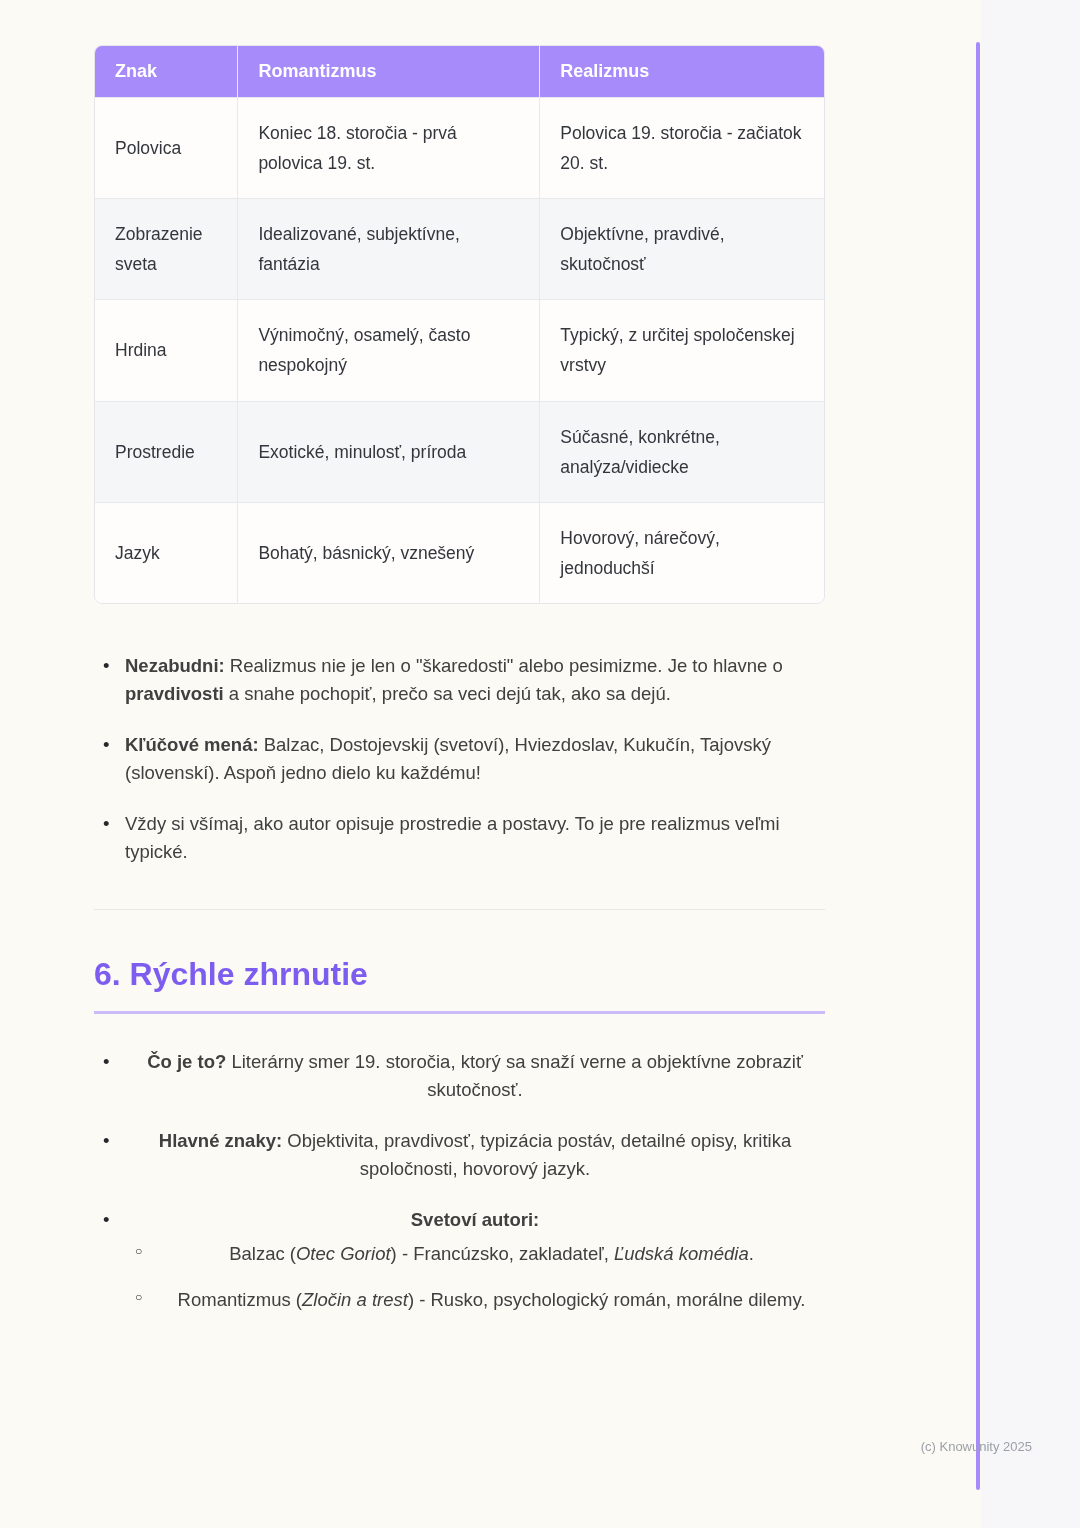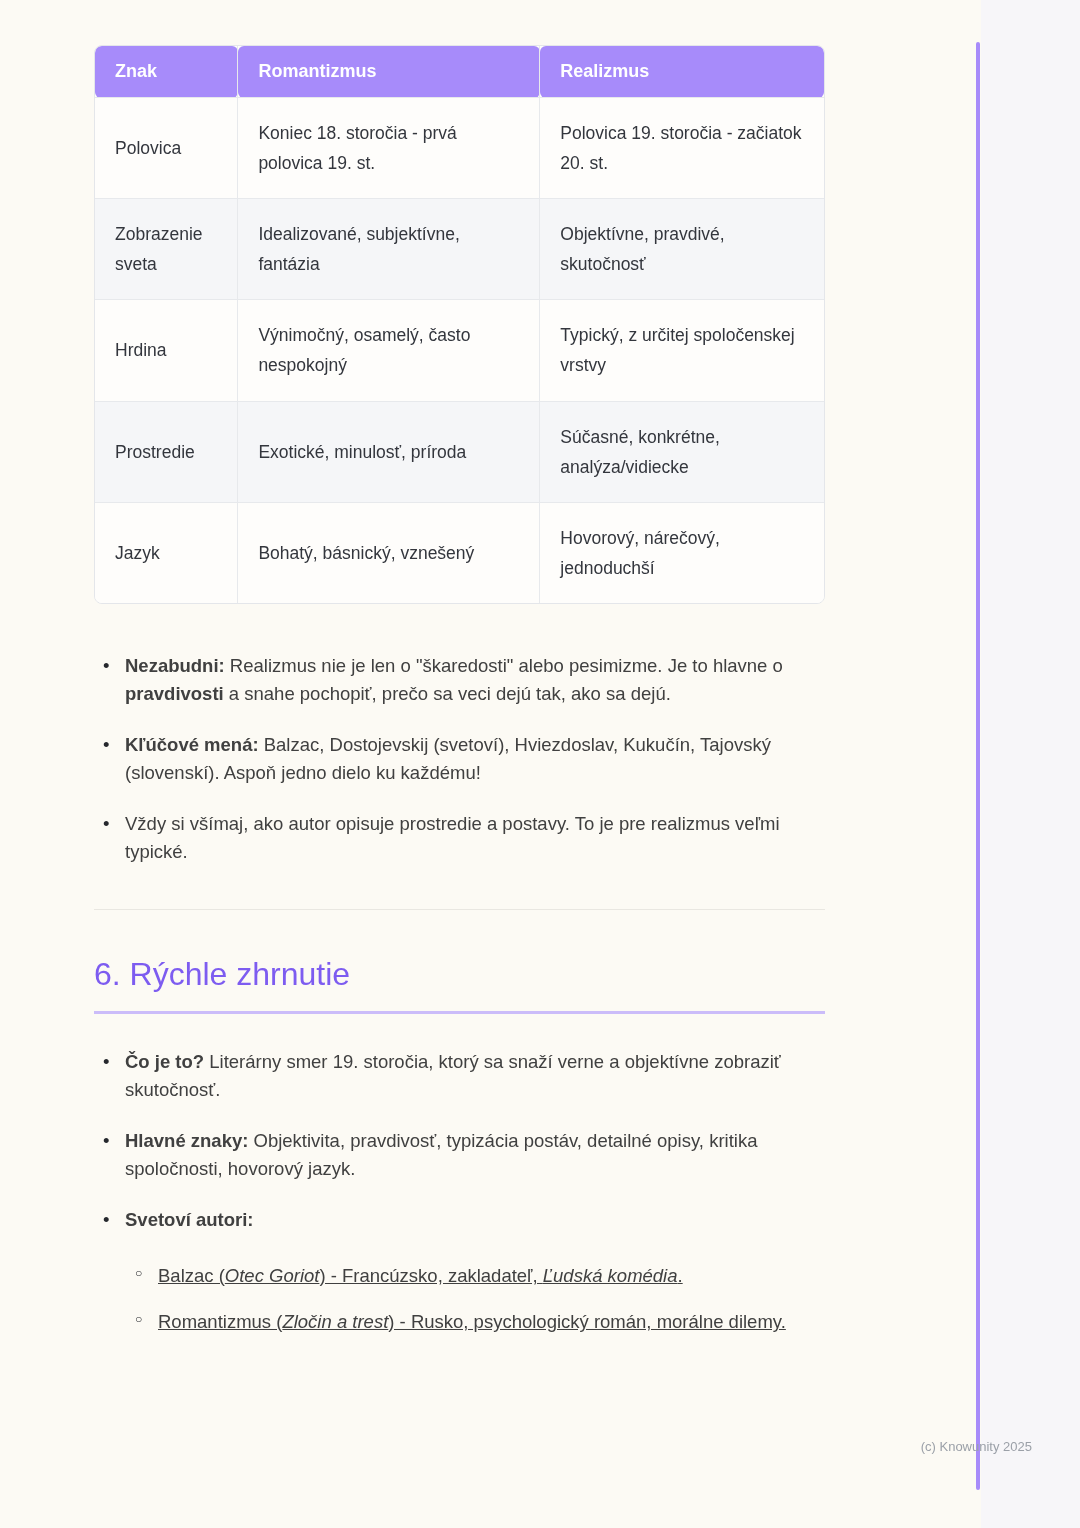--- a/index.html
+++ b/index.html
@@ -40,7 +40,6 @@
     background: #a78bfa; color: #ffffff;
     font-weight: 700; font-size: 18px;
     padding: 15px 20px;
-    border-radius: 6px;
   }
   tbody td {
     padding: 20px 20px;

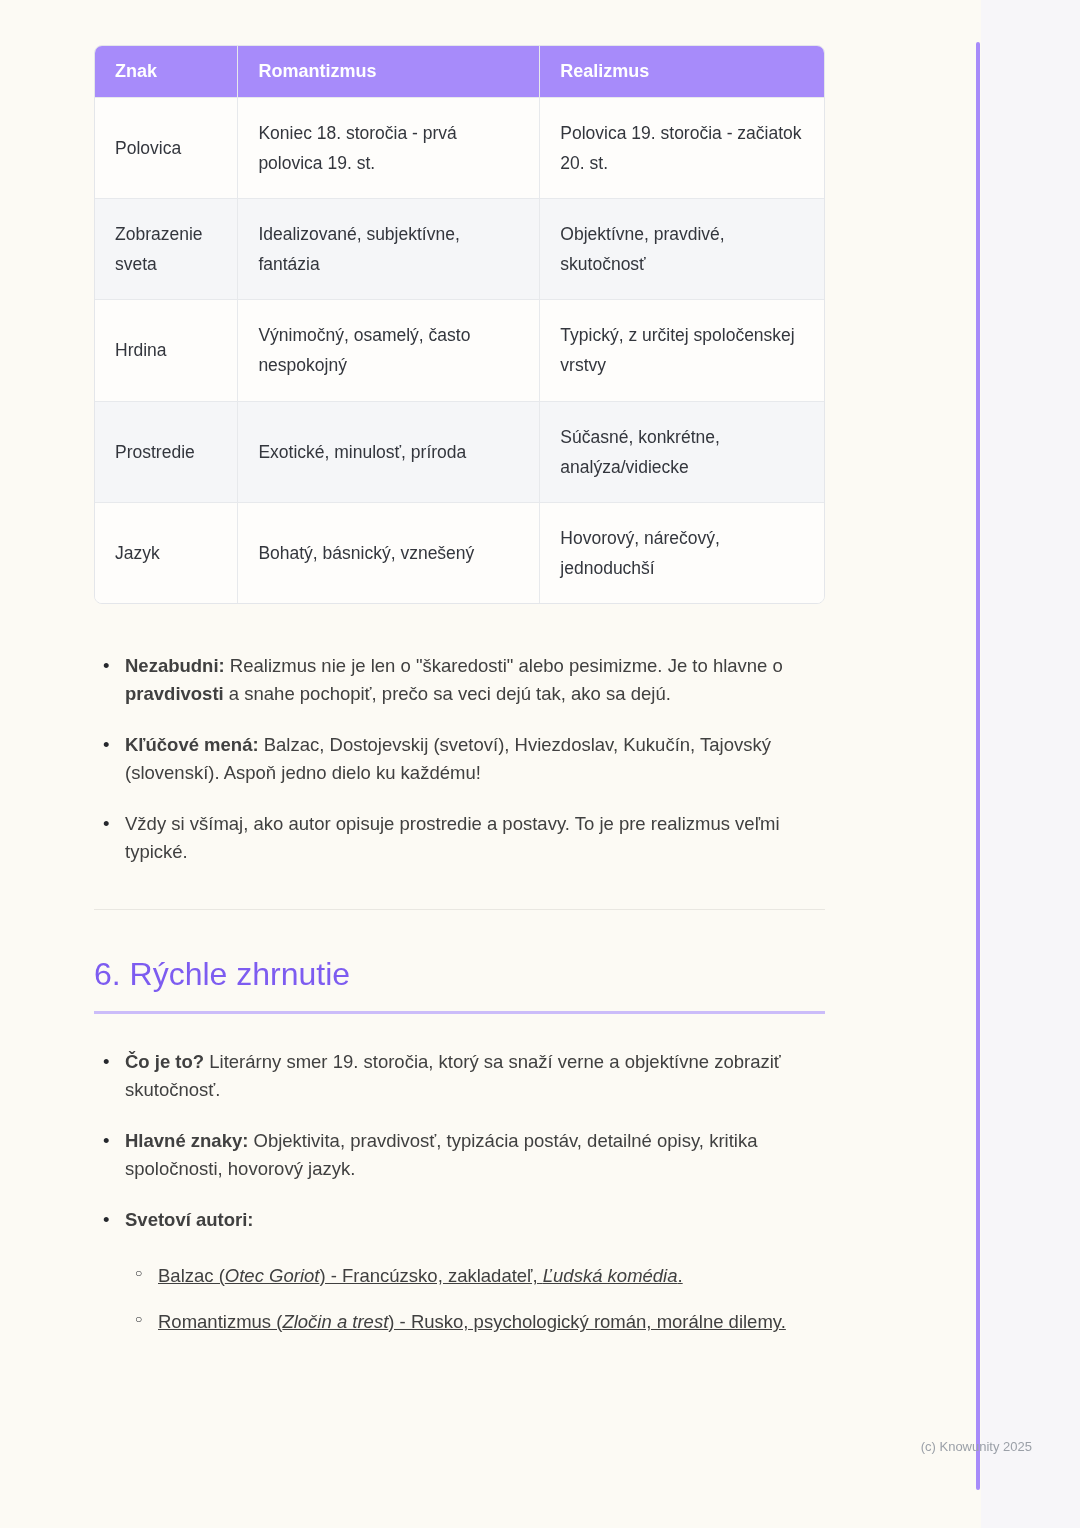--- a/index.html
+++ b/index.html
@@ -87,7 +87,7 @@
     margin: 42px 0 46px 0;
   }
   h1.section-title {
-    font-size: 32px; font-weight: 400;
+    font-size: 32px; font-weight: 700;
     color: #7d5cf0;
     padding-bottom: 18px;
     border-bottom: 3px solid #cbbcf9;

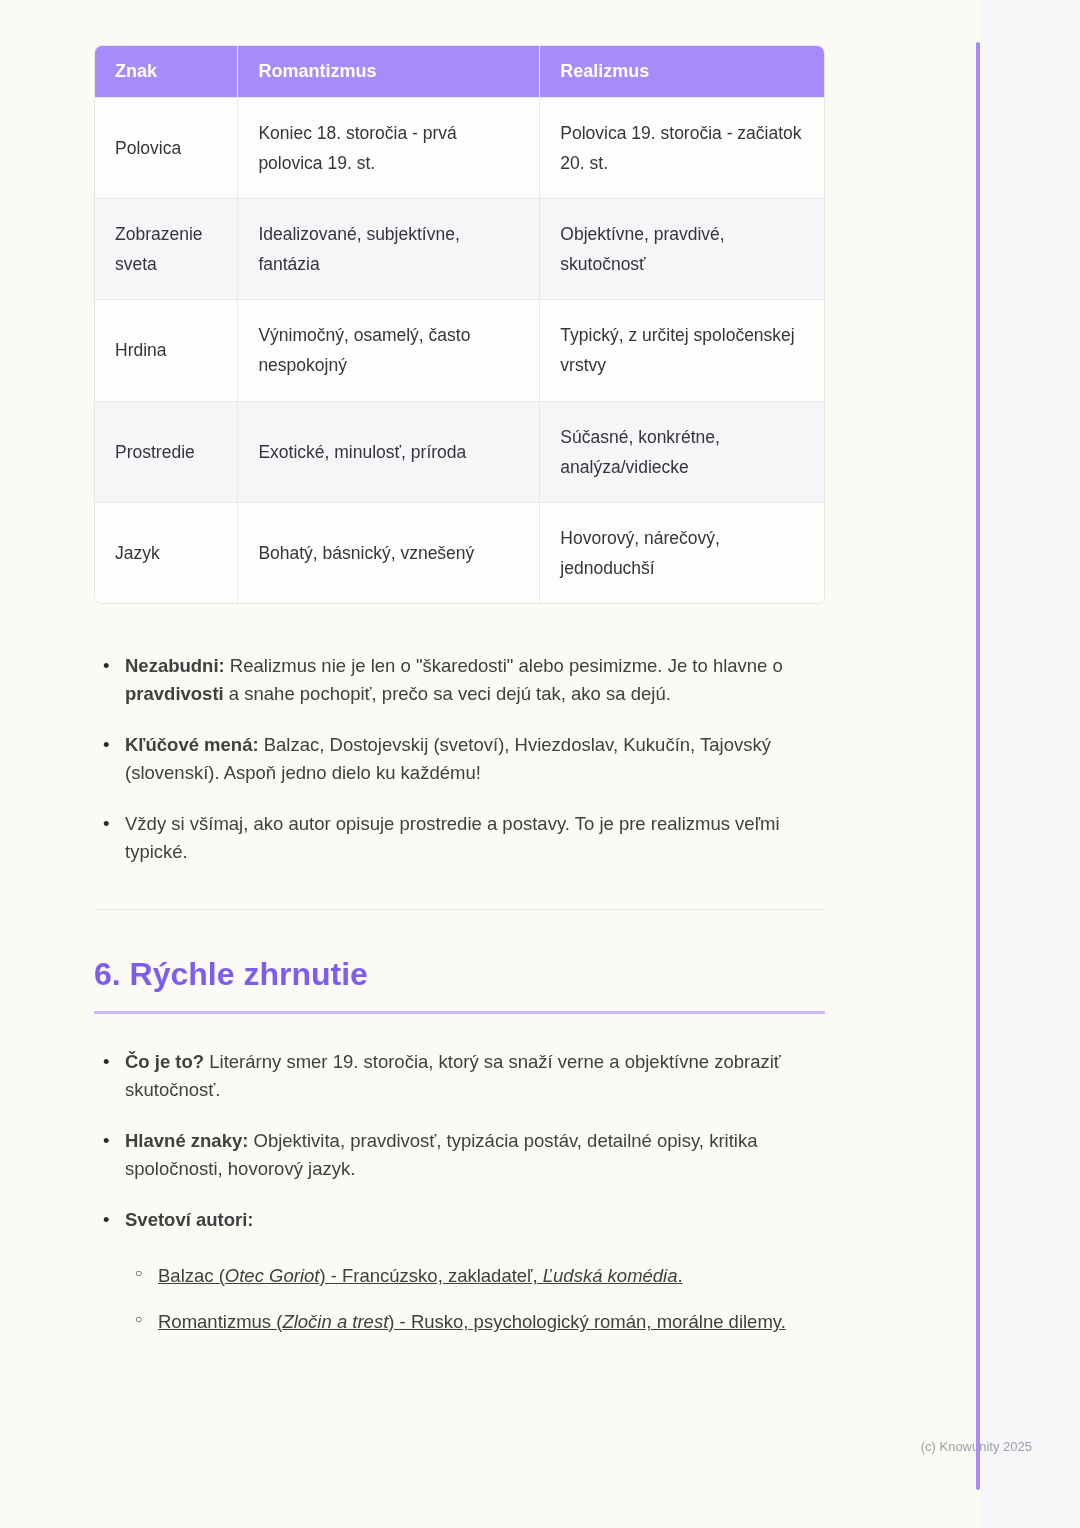--- a/index.html
+++ b/index.html
@@ -163,7 +163,7 @@
 
   <h1 class="section-title">6. Rýchle zhrnutie</h1>
 
-  <ul class="bullets" style="margin-top: 34px;">
+  <ul class="bullets" style="margin-top: 34px; text-align: center;">
     <li>
       <span class="b">Čo je to?</span><span> Literárny smer 19. storočia, ktorý sa snaží verne a objektívne zobraziť skutočnosť.</span>
     </li>

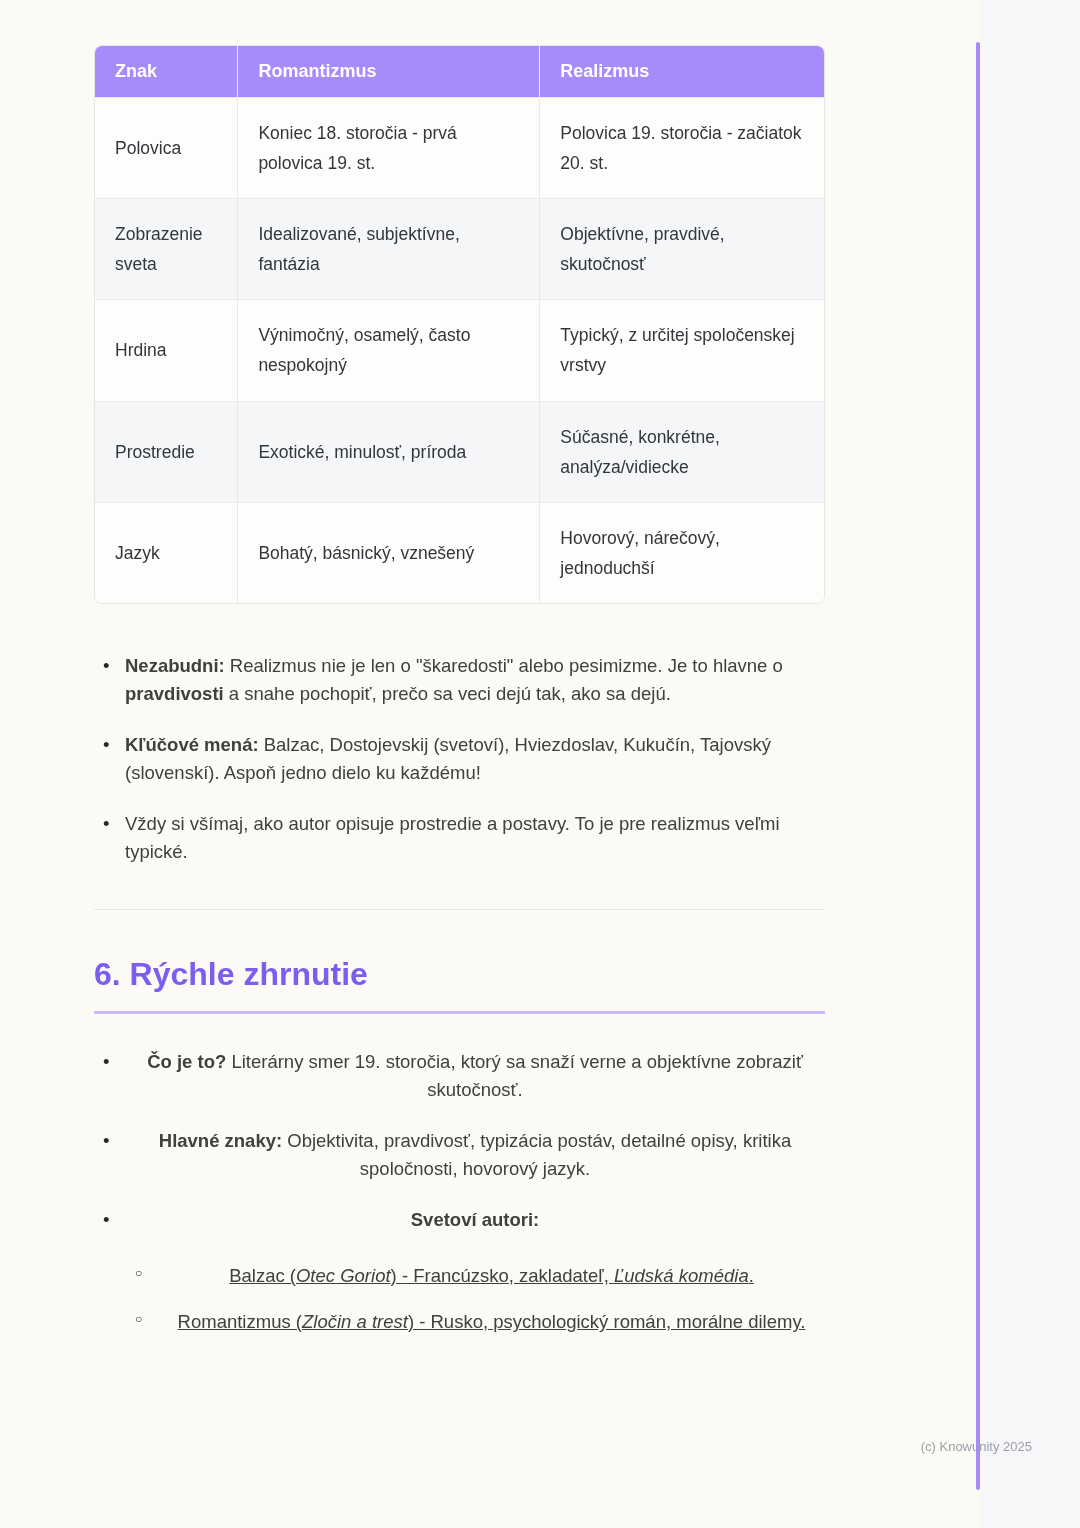--- a/index.html
+++ b/index.html
@@ -67,7 +67,7 @@
     position: absolute; left: 9px; top: 0;
     color: #26282d;
   }
-  ul.sub { list-style: none; margin-top: 28px; text-decoration: underline; }
+  ul.sub { list-style: none; margin-top: 6px; }
   ul.sub > li {
     position: relative;
     padding-left: 33px;

